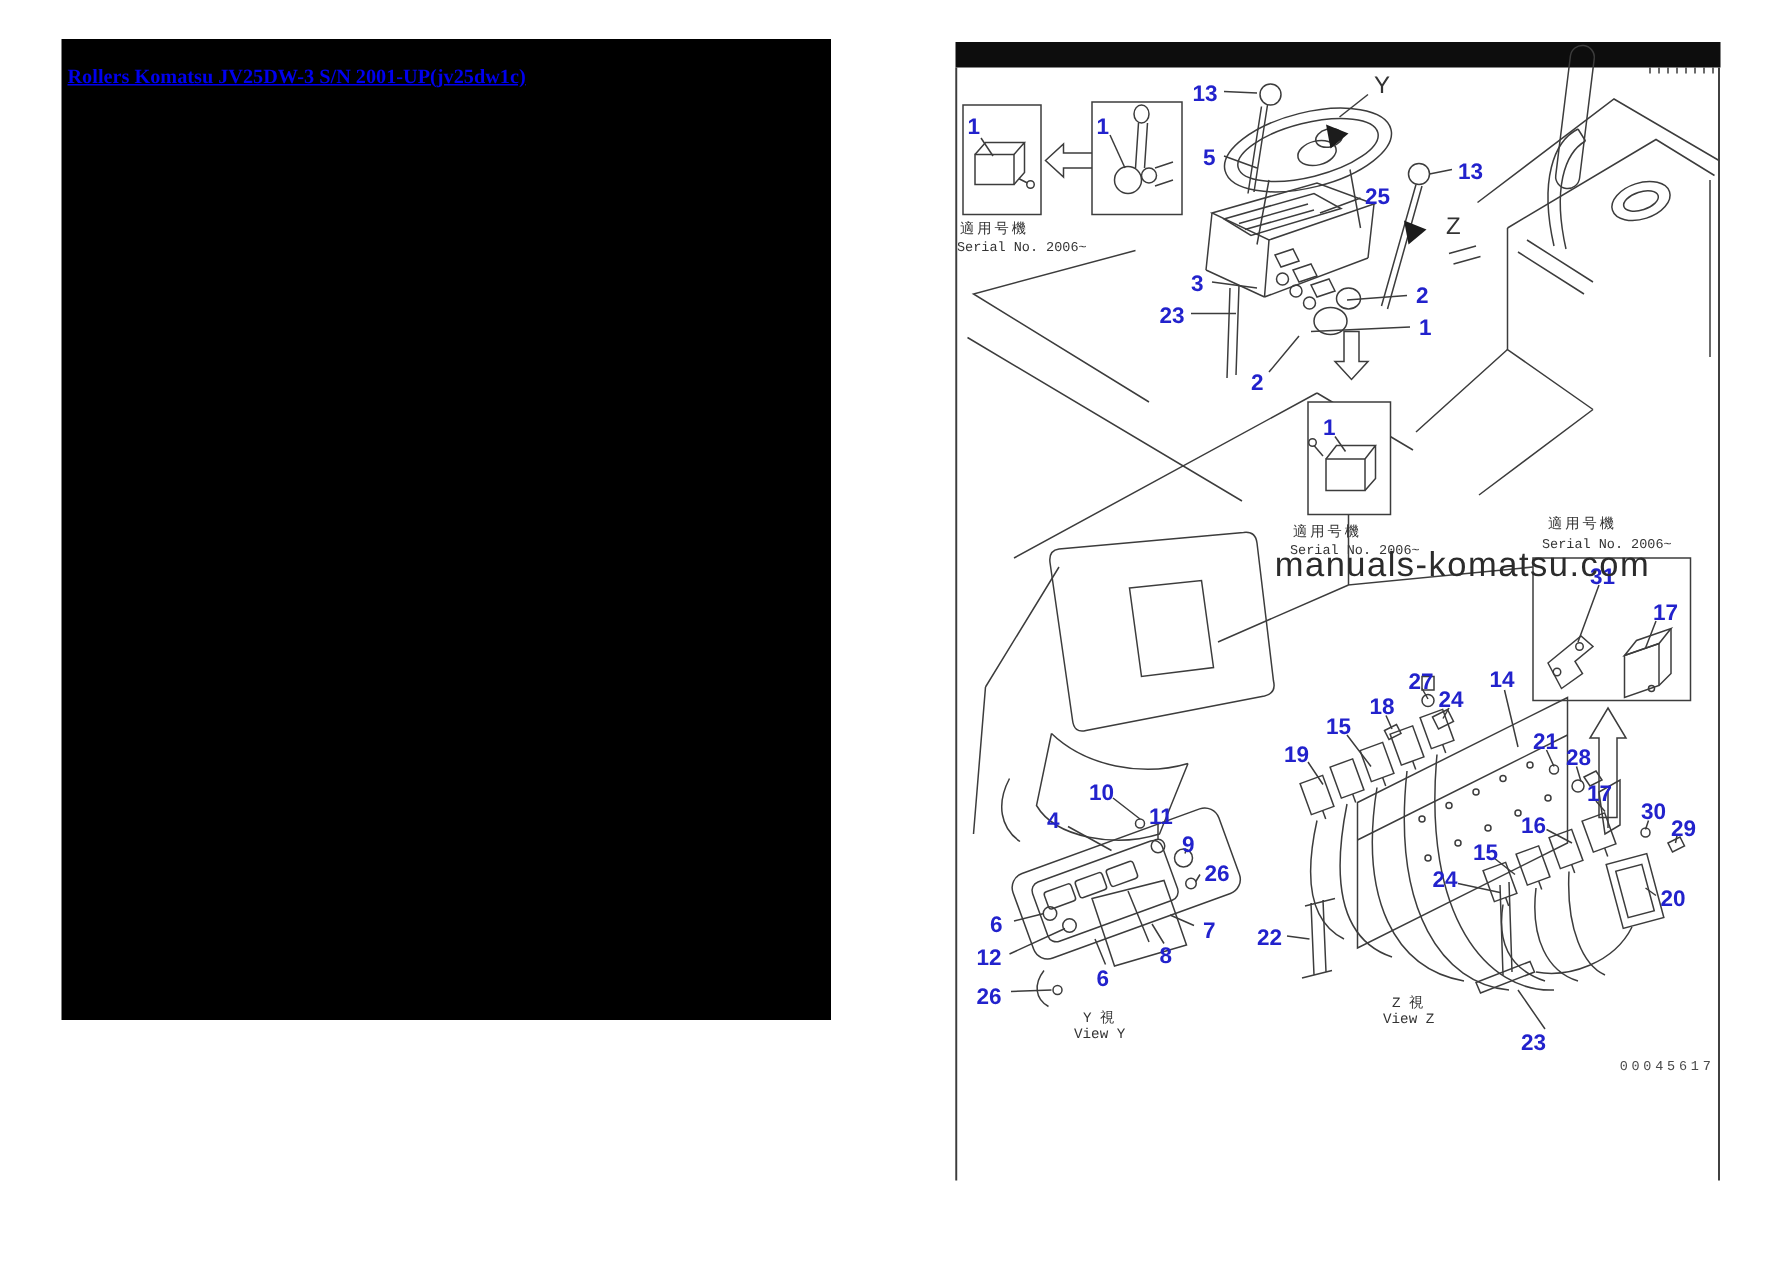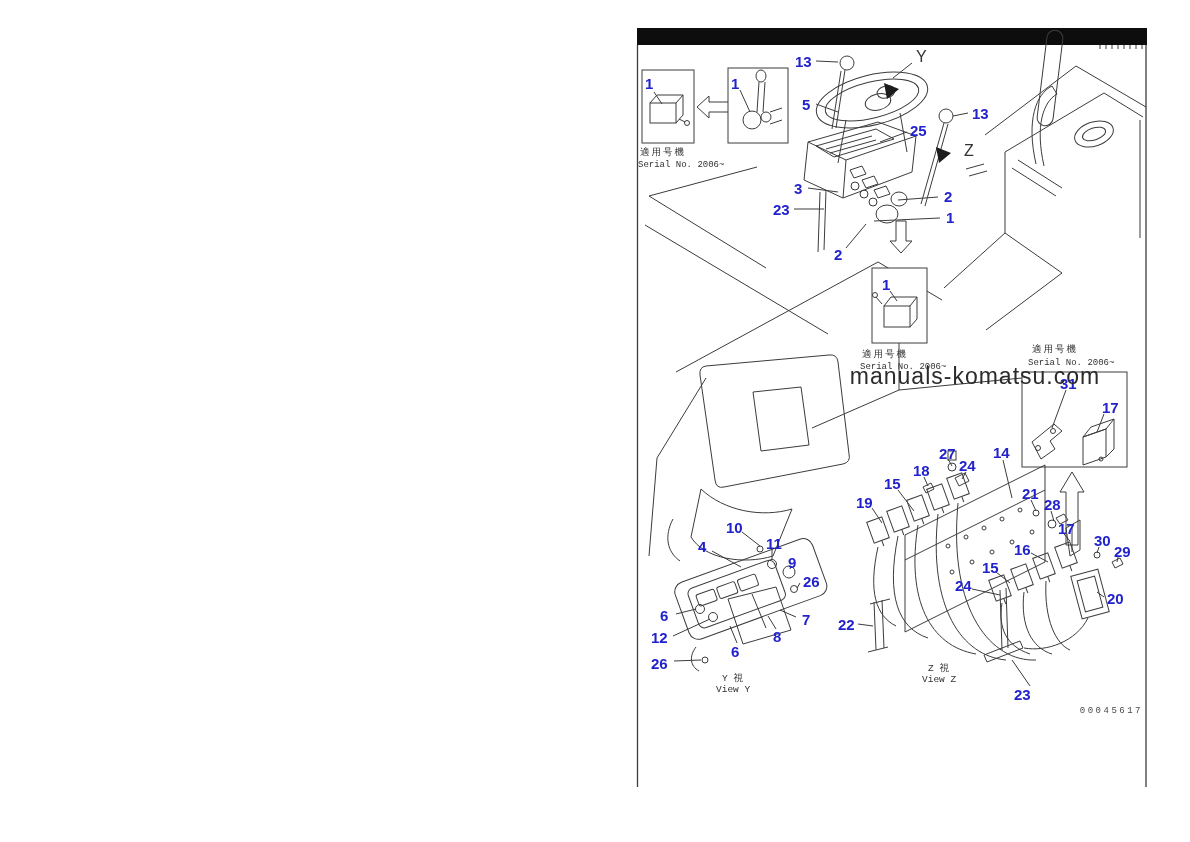--- a/index.html
+++ b/index.html
@@ -27,6 +27,9 @@
 
 <div id="page">
 
+  <div id="black-panel">
+    <a id="title-link" href="#">Rollers Komatsu JV25DW-3 S/N 2001-UP(jv25dw1c)</a>
+  </div>
 
   <svg width="1190" height="842" viewBox="0 0 1190 842" style="position:absolute;left:0;top:0;">
 

